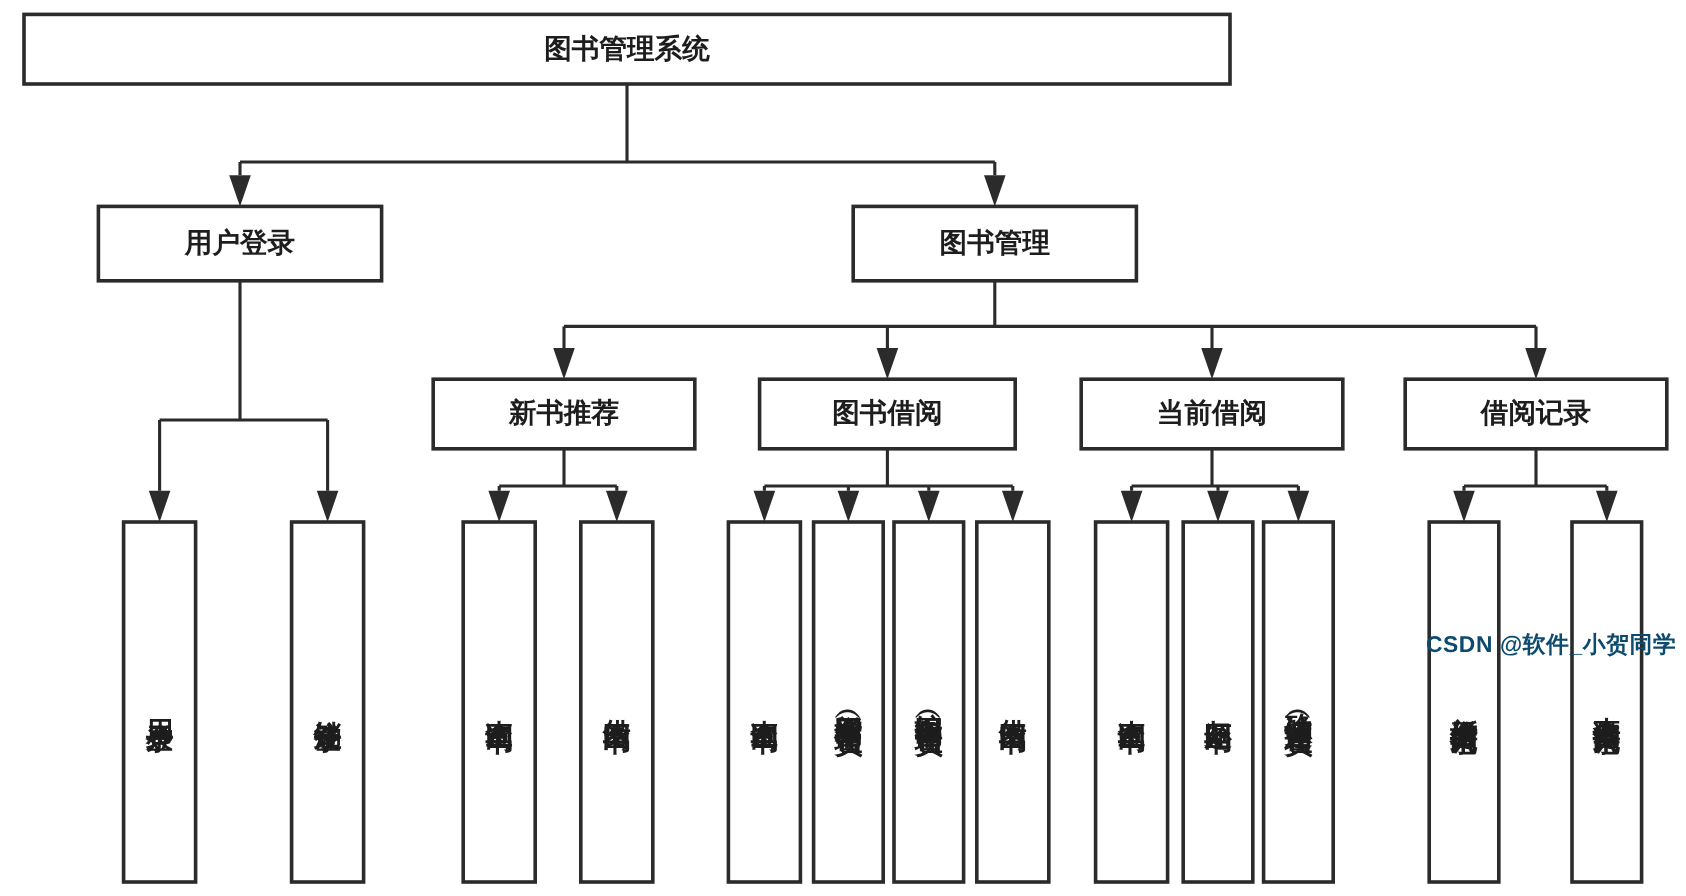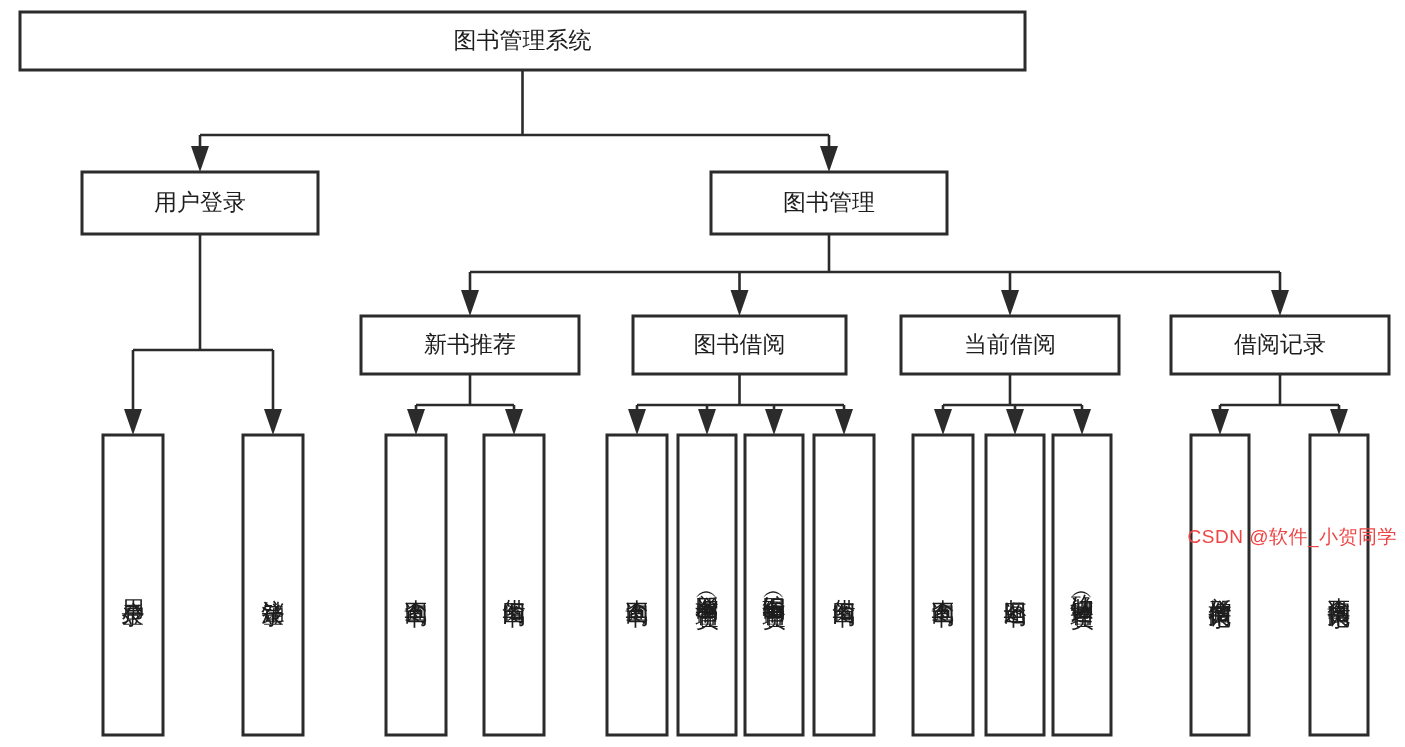--- a/index.html
+++ b/index.html
@@ -18,6 +18,7 @@
     position: relative;
     width: 1405px;
     height: 556px;
+    font-weight: bold;
   }
   svg.diagram {
     position: absolute;

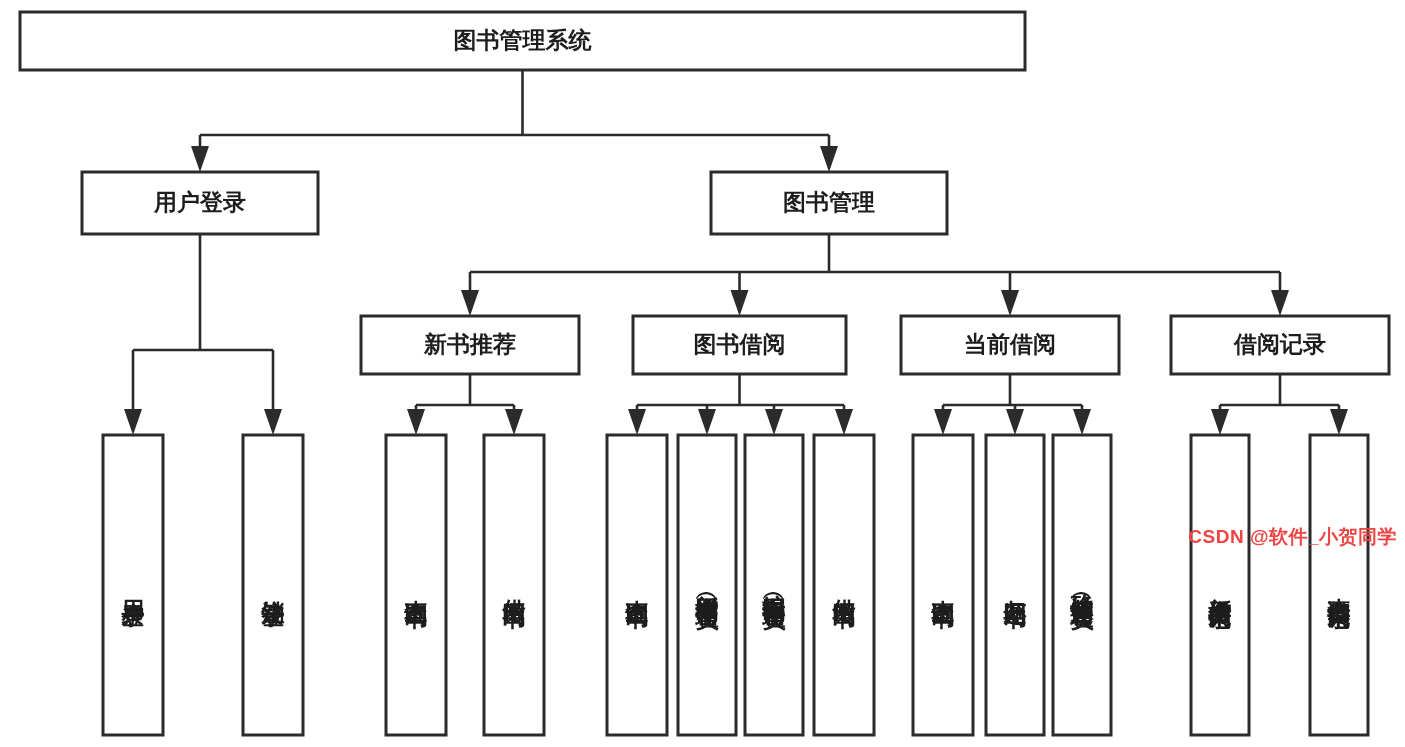--- a/index.html
+++ b/index.html
@@ -70,7 +70,7 @@
     bottom: 6px;
     font-family: "Liberation Sans", "DejaVu Sans", sans-serif;
     font-size: 19px;
-    color: #ef4444;
+    color: #0c4a6e;
     letter-spacing: 0.5px;
     white-space: nowrap;
   }

